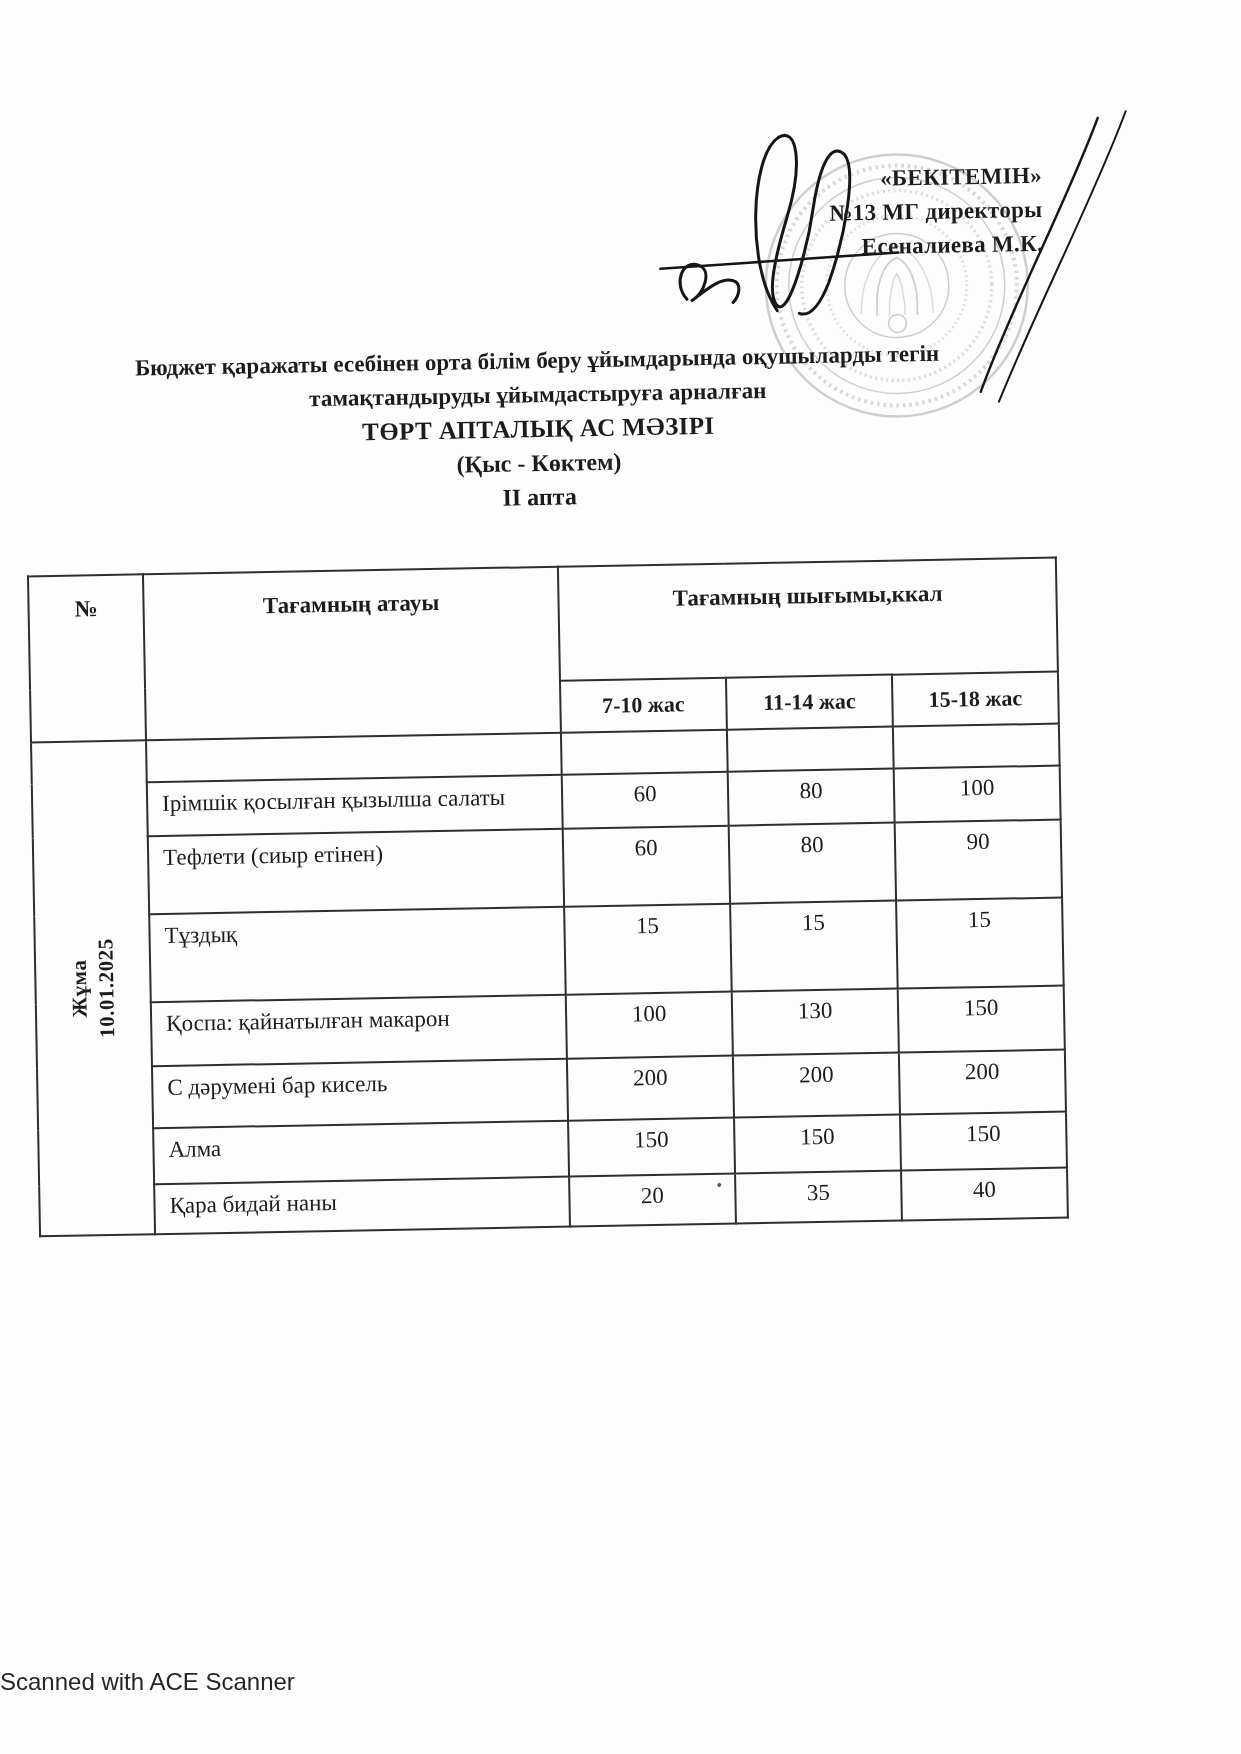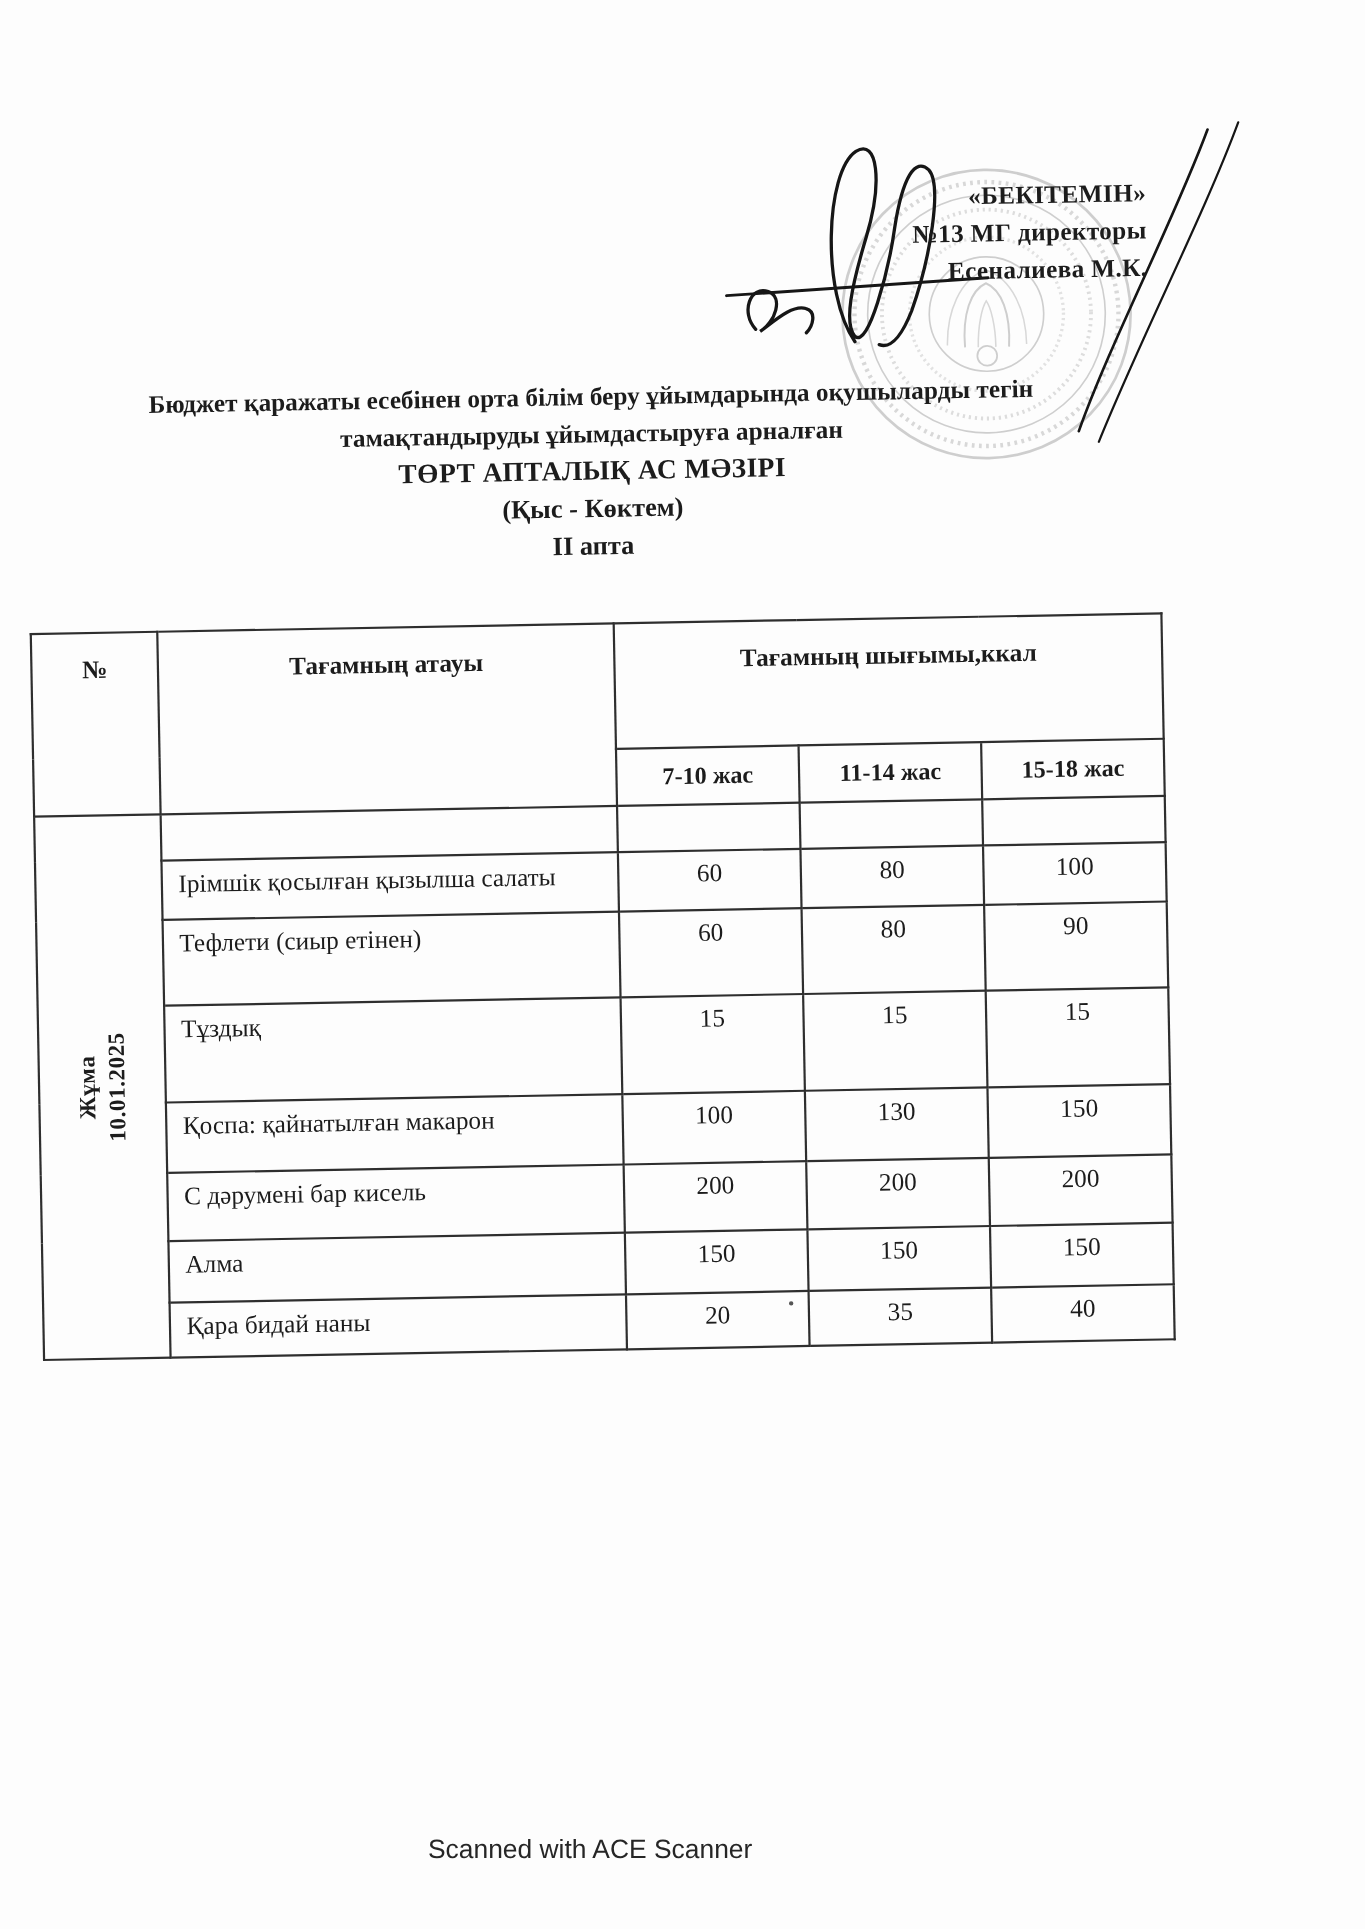--- a/index.html
+++ b/index.html
@@ -43,7 +43,7 @@
     border-radius:50%; background:#555; }
 
   
-  .footer-note { position:absolute; top:1668px; left:0; width:1073px; text-align:center;
+  .footer-note { position:absolute; top:1668px; left:0; width:1073px; text-align:left;
     font-family:"Liberation Sans", sans-serif; font-size:24px; color:#262626; }
 </style>
 </head>

